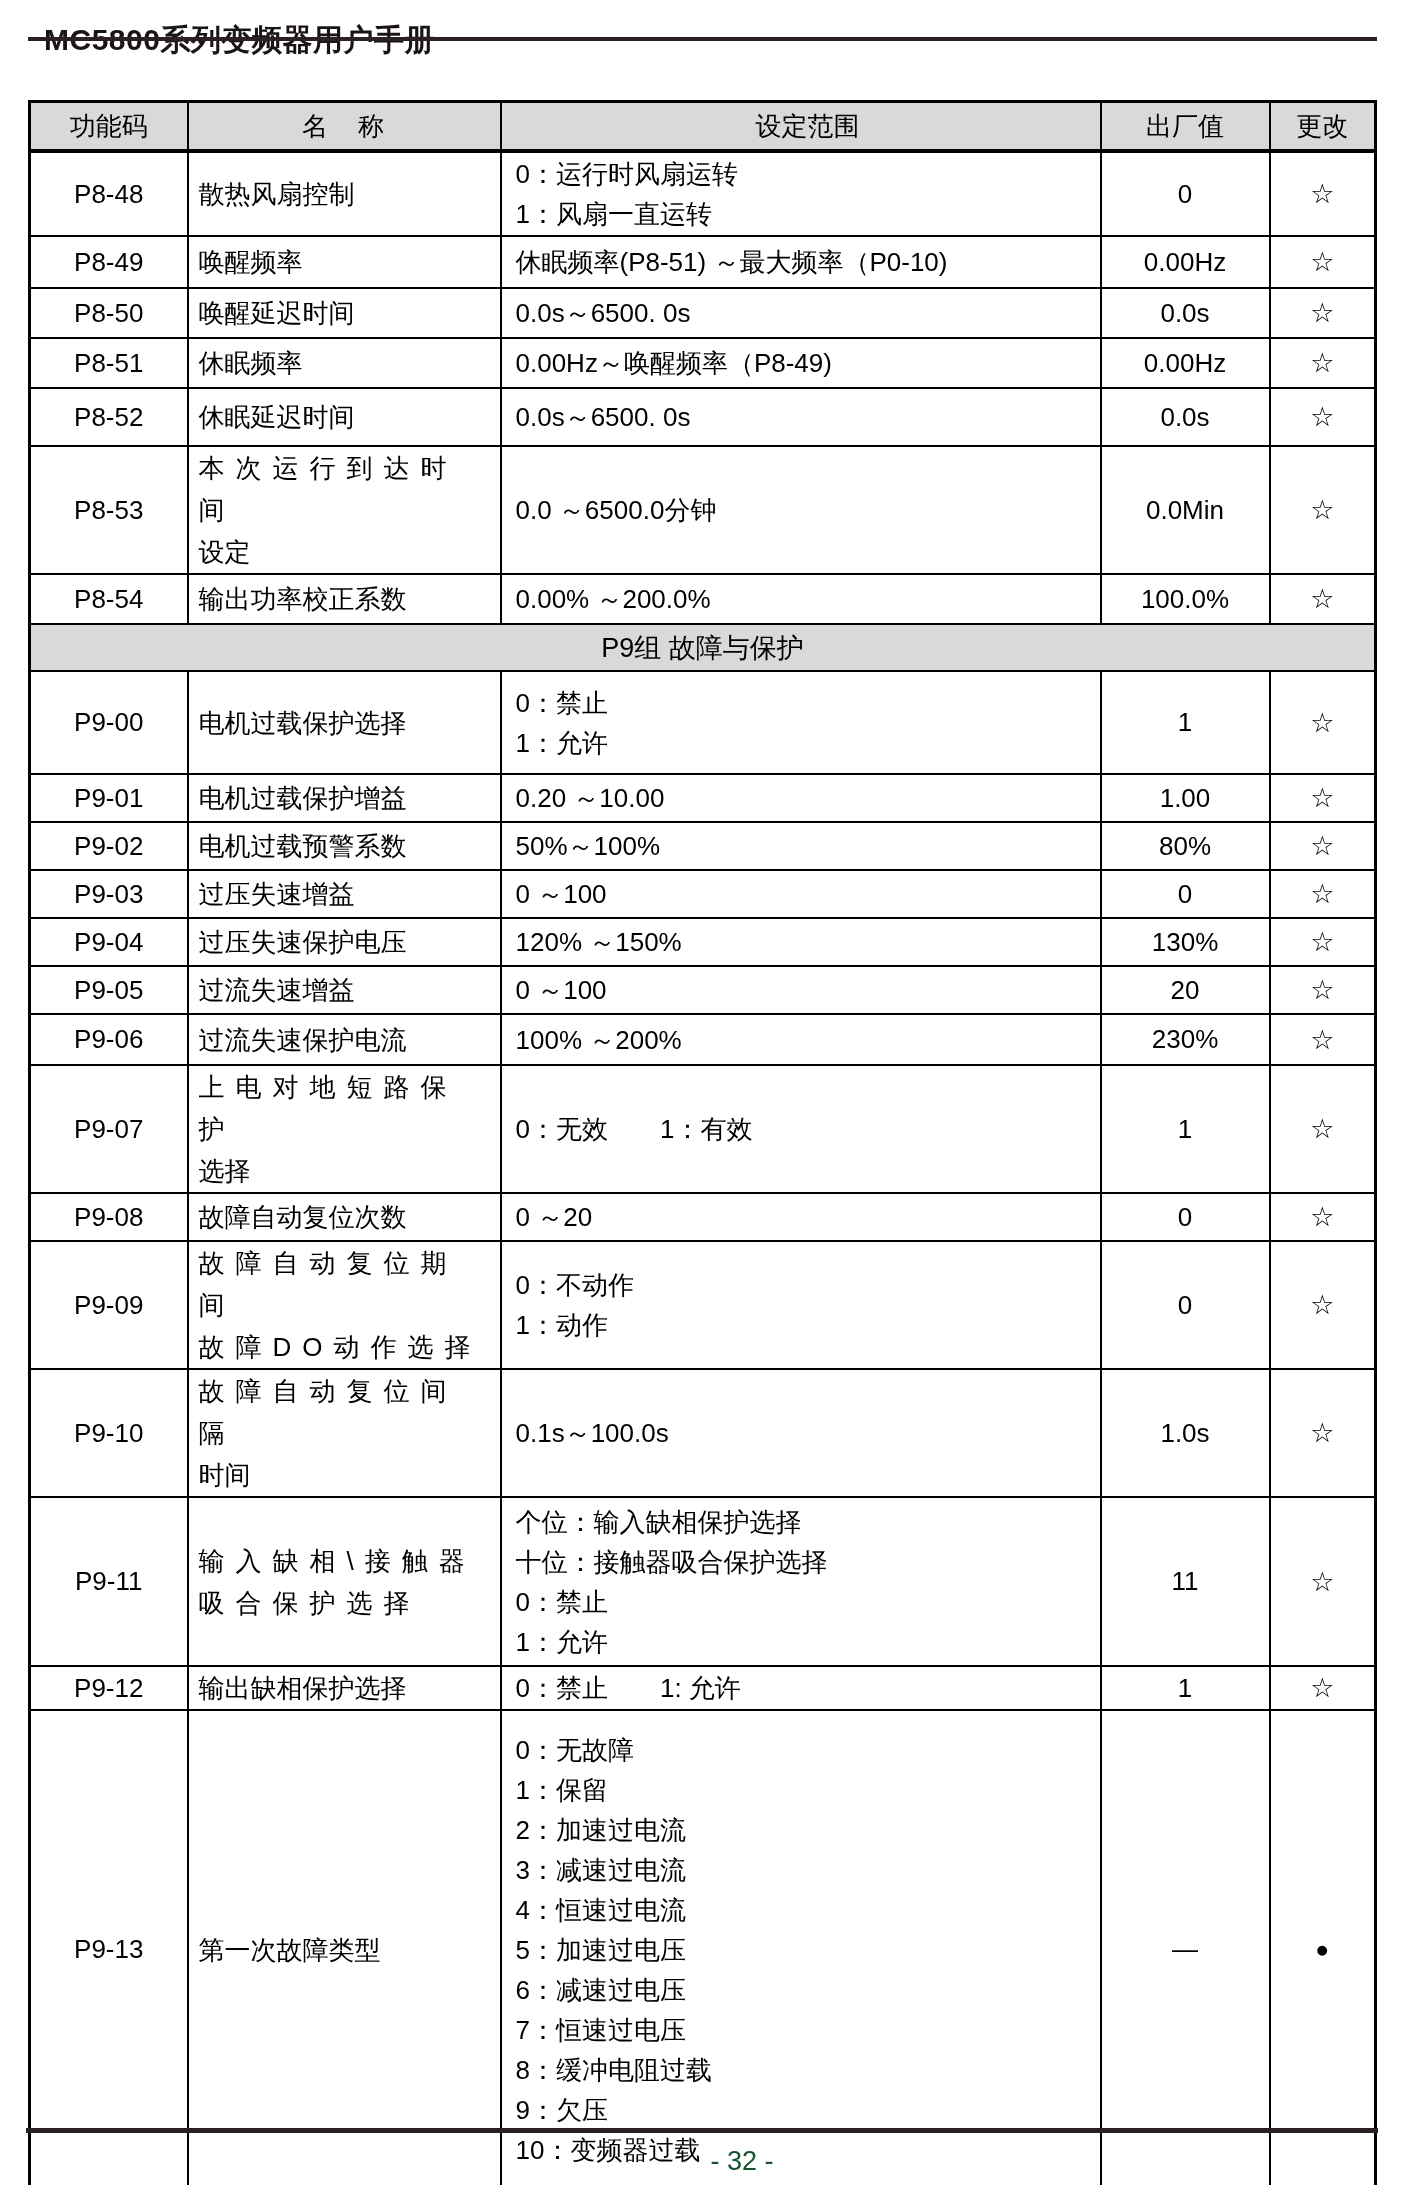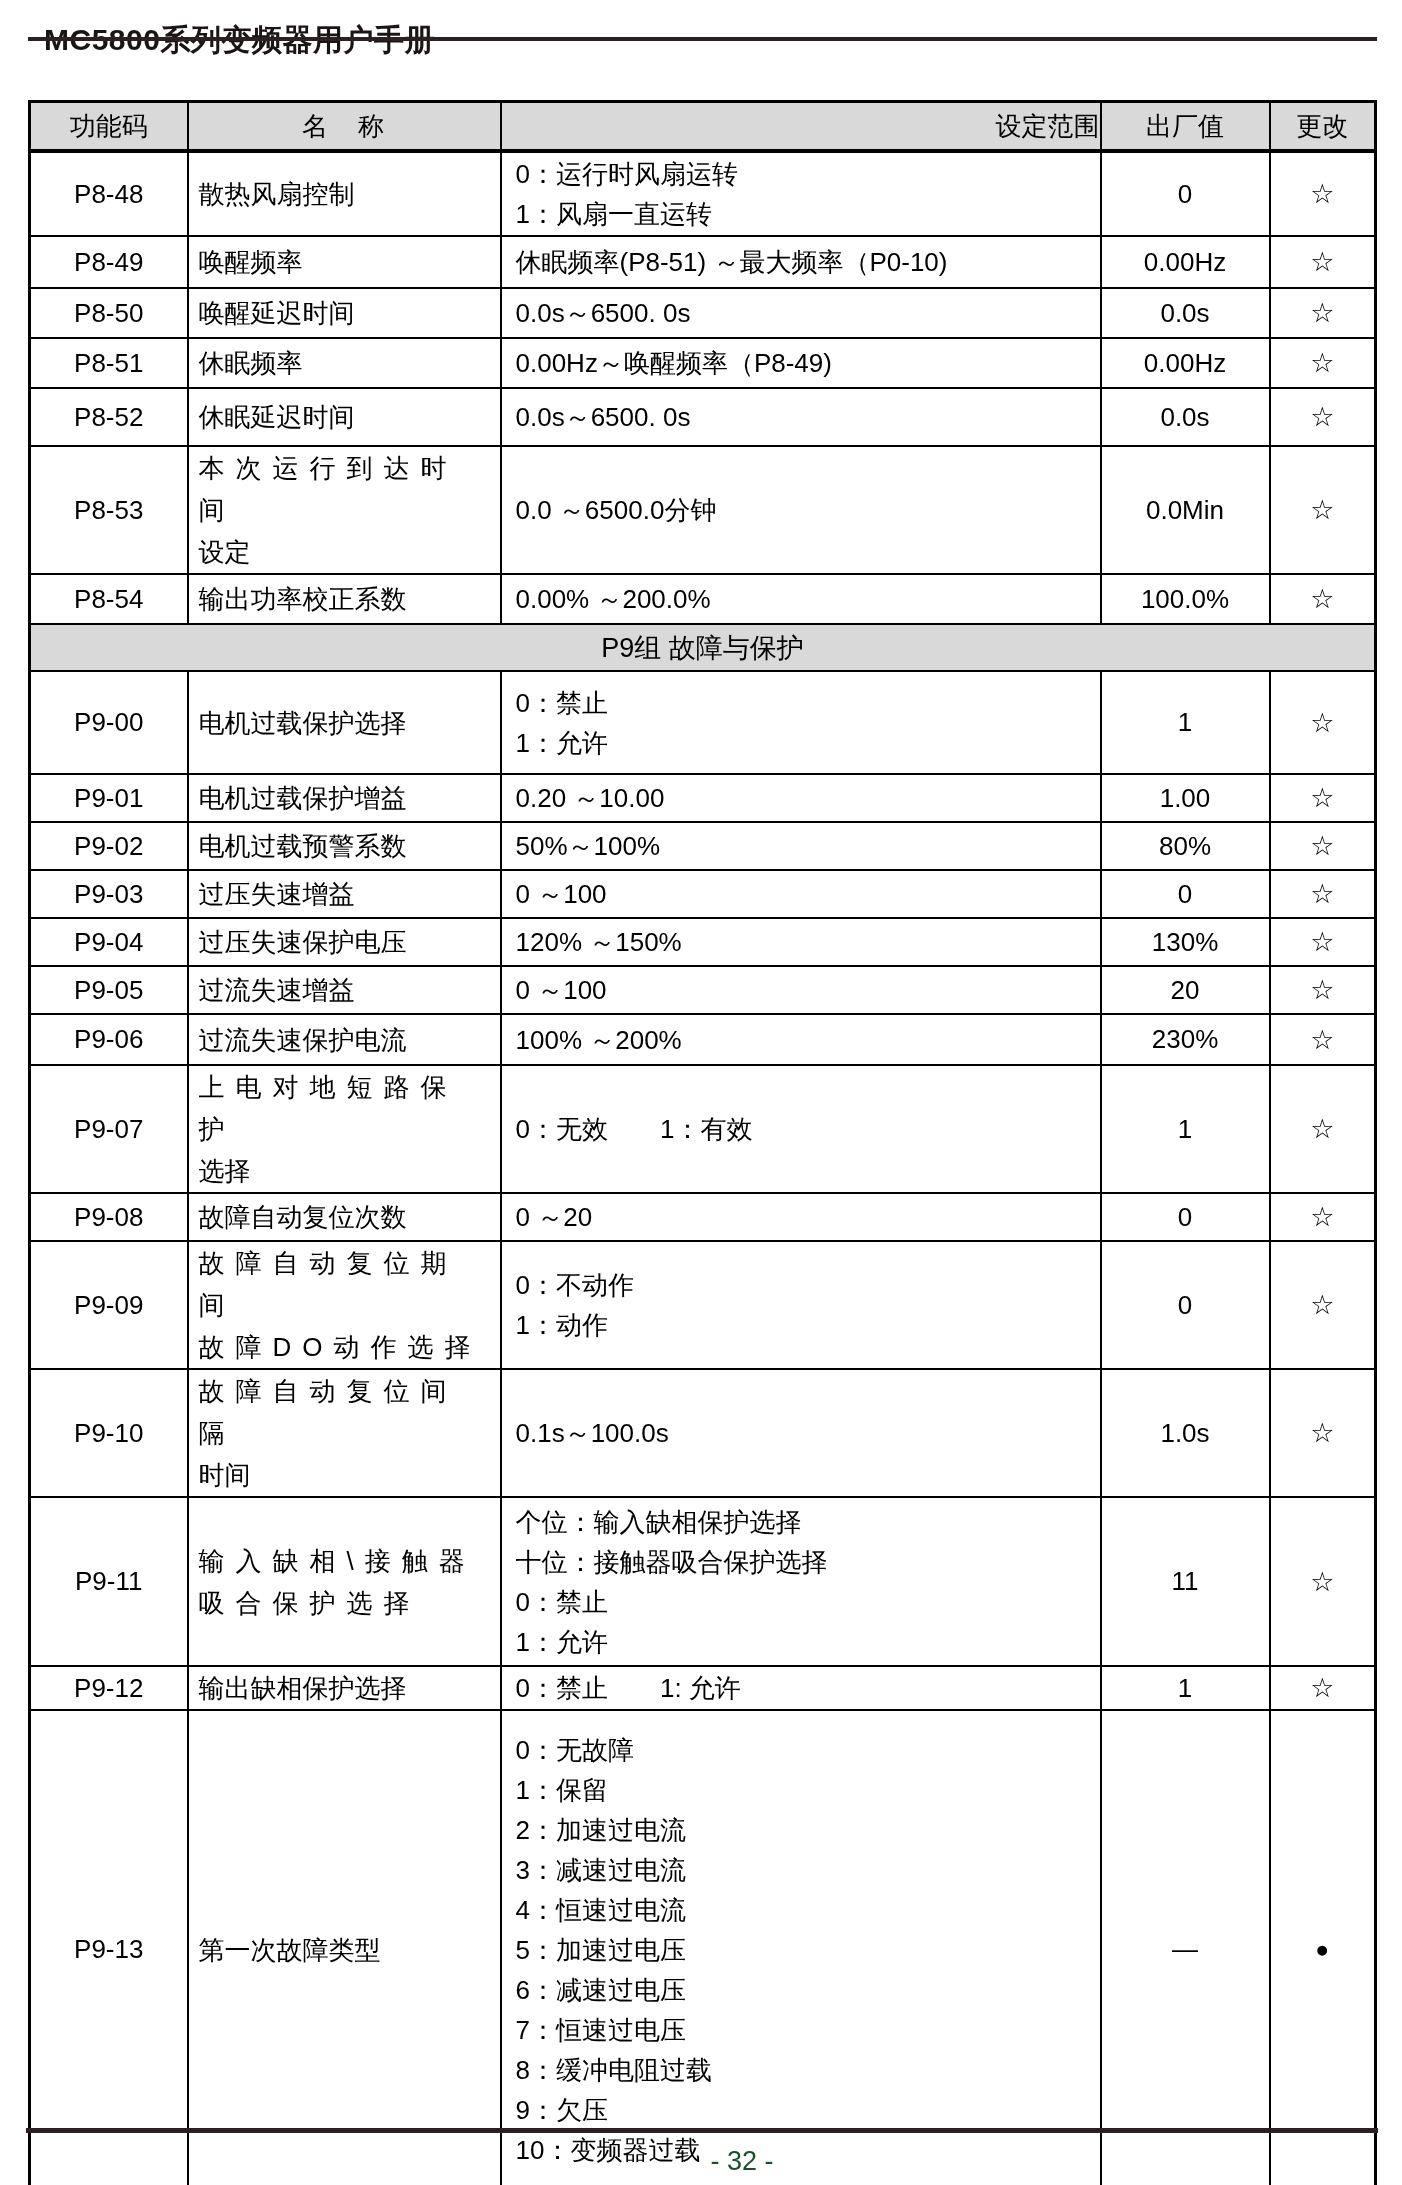--- a/index.html
+++ b/index.html
@@ -27,7 +27,7 @@
   thead th{background:#d9d9d9;height:46px;border-bottom:4px solid #000;}
   th.h-code,th.h-value,th.h-change{text-align:center;}
   th.h-name{text-align:center;letter-spacing:2px;}
-  th.h-range{text-align:right;padding-left:14px;}
+  th.h-range{text-align:center;padding-left:14px;}
   td.code-cell{text-align:center;}
   td.name-cell{text-align:left;padding-left:10px;padding-right:6px;}
   td.name-cell .line{line-height:42px;}

